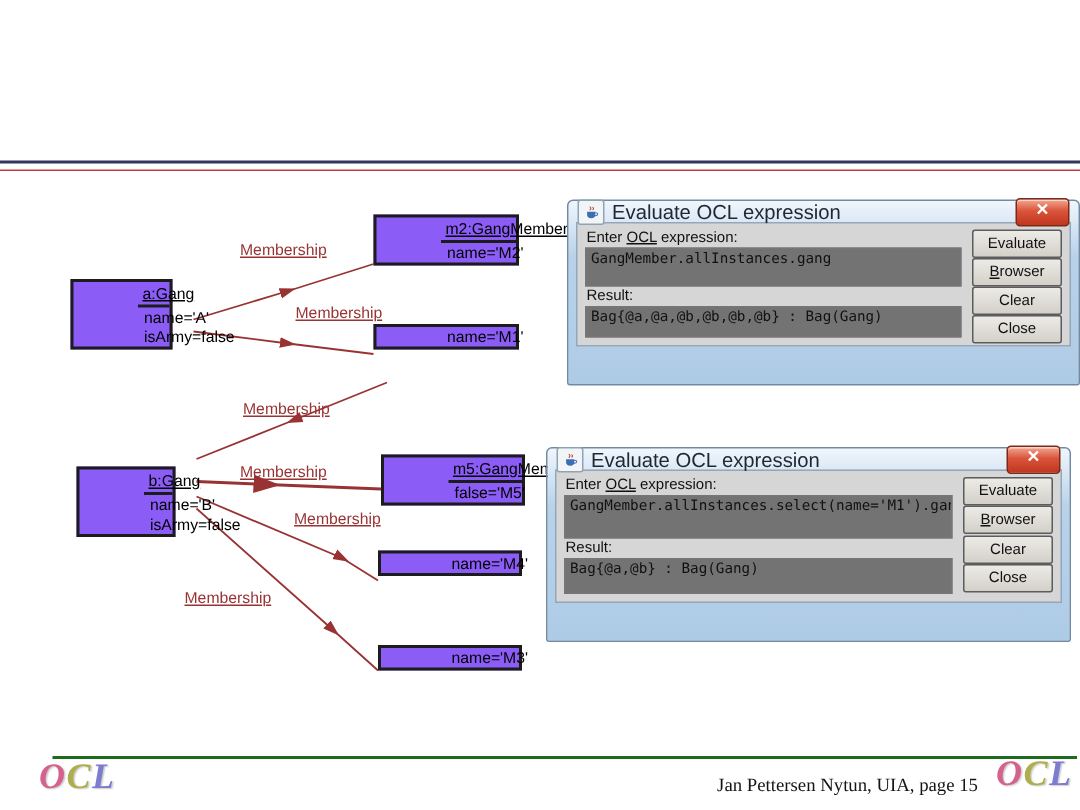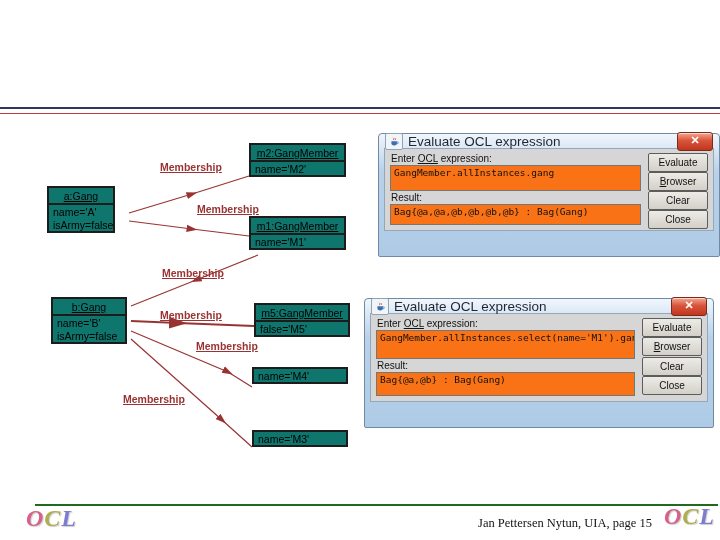--- a/index.html
+++ b/index.html
@@ -31,8 +31,8 @@
   
   #diagram-lines{position:absolute;left:0;top:0;width:720px;height:540px;pointer-events:none;}
   .uml-box{
-    position:absolute;background:#0f766e;border:2px solid #1c1c1c;
-    font-size:10.5px;color:#000;box-sizing:border-box;
+    position:absolute;background:#8b5cf6;border:2px solid #1c1c1c;
+    font-size:10.5px;color:#000;box-sizing:border-box;padding-left:43px;
   }
   .uml-head{
     border-bottom:2px solid #1c1c1c;text-align:center;

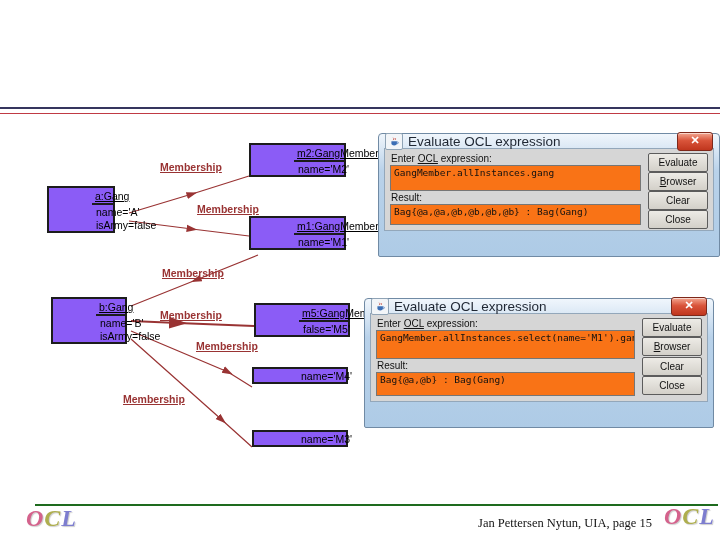--- a/index.html
+++ b/index.html
@@ -48,7 +48,7 @@
   .box-m3{left:252px;top:430px;width:96px;}
   .link-label{
     position:absolute;color:#993333;text-decoration:underline;
-    font-size:10.5px;white-space:nowrap;font-weight:bold;
+    font-size:10.5px;white-space:nowrap;
   }
   .ll1{left:160px;top:161px;}
   .ll2{left:197px;top:203px;}

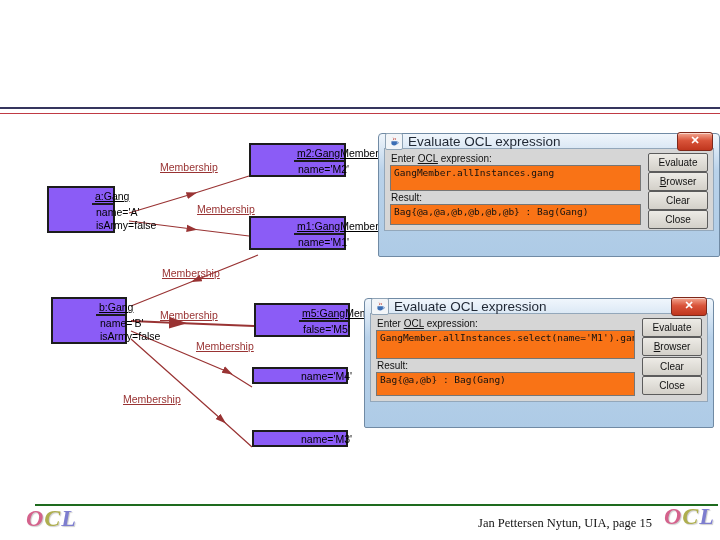--- a/index.html
+++ b/index.html
@@ -88,7 +88,7 @@
   .fld-label{font-size:10px;color:#111;margin:1px 0 1px 1px;white-space:nowrap;}
   .fld-label .mnemonic{text-decoration:underline;}
   .fld{
-    background:#f97316;border:1px solid #767676;box-sizing:border-box;
+    background:#737373;border:1px solid #767676;box-sizing:border-box;
     font-family:"DejaVu Sans Mono",monospace;font-size:9.5px;color:#111;
     padding:1px 3px;overflow:hidden;white-space:nowrap;
   }

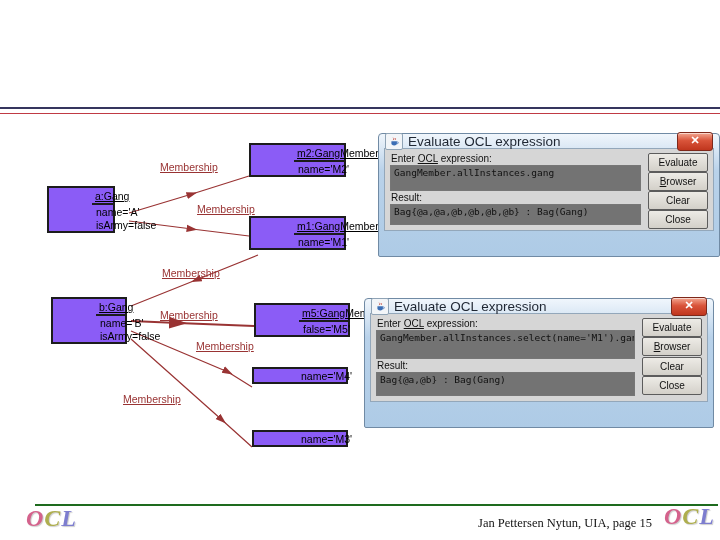--- a/index.html
+++ b/index.html
@@ -138,7 +138,6 @@
   <div class="uml-attr">isArmy=false</div>
 </div>
 <div class="uml-box box-m1">
-  <div class="uml-head">m1:GangMember</div>
   <div class="uml-attr">name='M1'</div>
 </div>
 <div class="uml-box box-b">

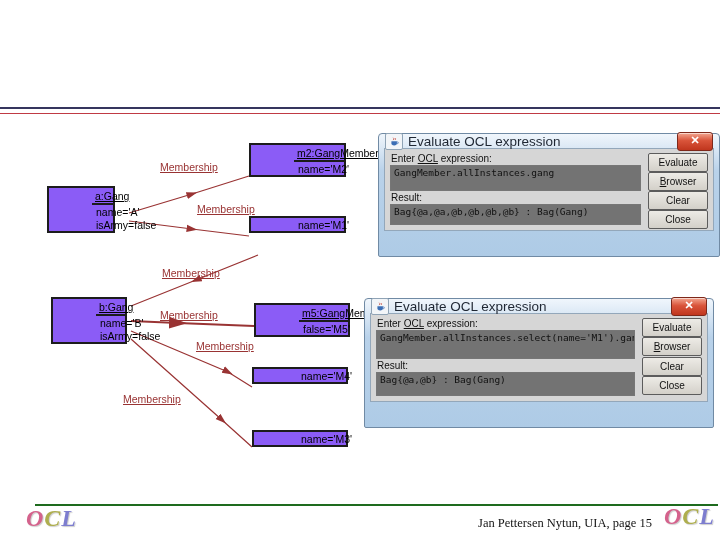--- a/index.html
+++ b/index.html
@@ -42,7 +42,7 @@
   .box-m2{left:249px;top:143px;width:97px;}
   .box-a {left:47px; top:186px;width:68px;}
   .box-m1{left:249px;top:216px;width:97px;}
-  .box-b {left:51px; top:297px;width:76px;}
+  .box-b {left:51px; top:311px;width:66px;}
   .box-m5{left:254px;top:303px;width:96px;}
   .box-m4{left:252px;top:367px;width:96px;}
   .box-m3{left:252px;top:430px;width:96px;}

